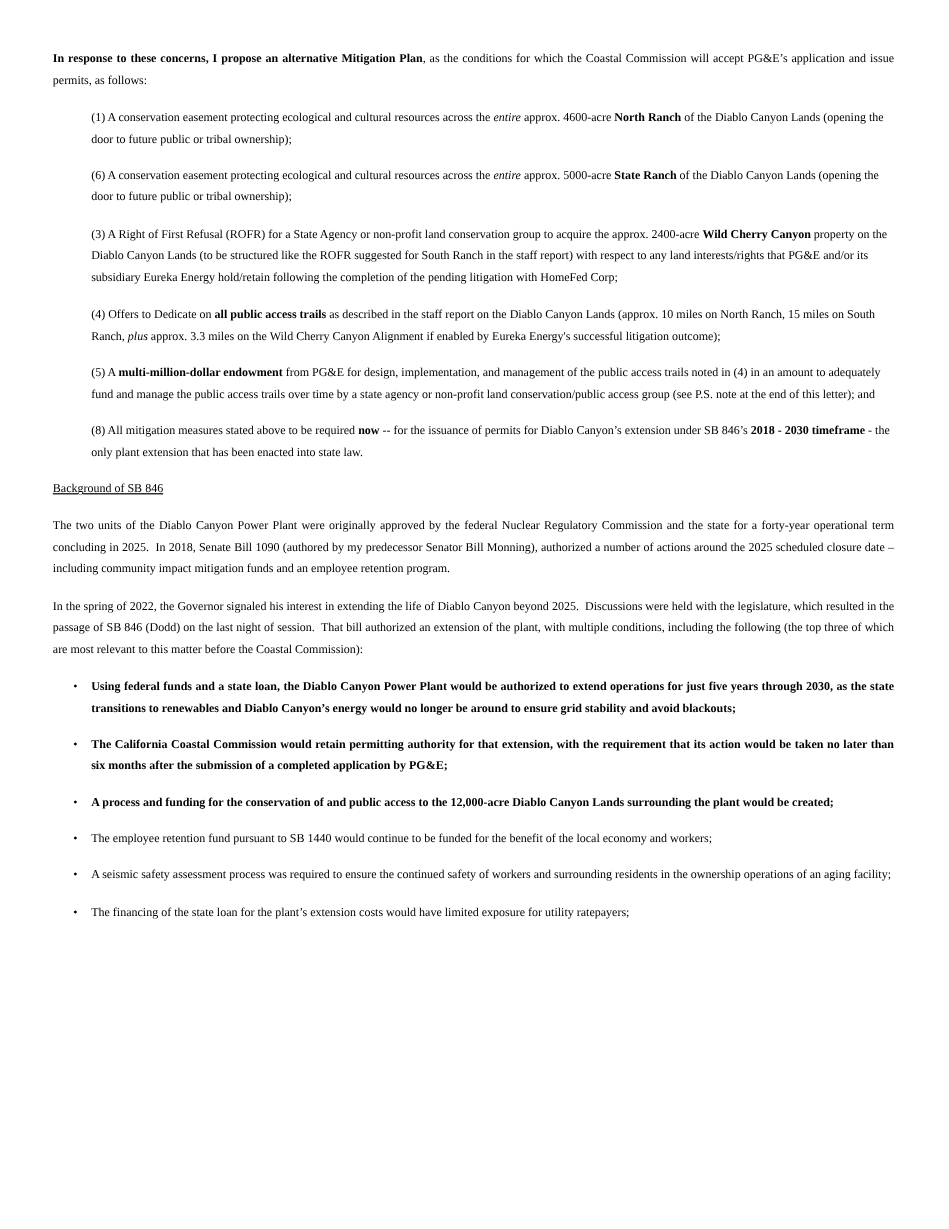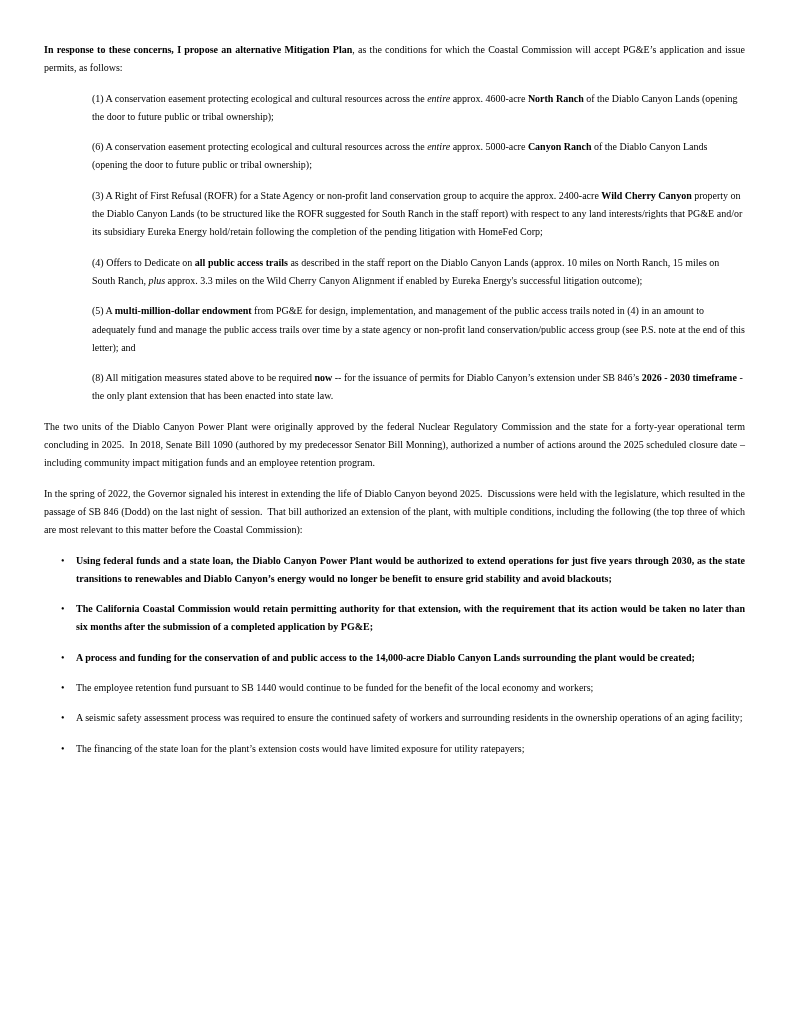--- a/index.html
+++ b/index.html
@@ -17,7 +17,7 @@
   }
   .block   { margin: 0 0 12px 0; }
   .para    { text-align: justify; }
-  .item    { margin-left: 48px; text-align: left; }
+  .item    { margin-left: 32px; text-align: left; }
   .heading { text-decoration: underline; }
   .bullet  { position: relative; padding-left: 32px; text-align: justify; }
   .dot     { position: absolute; left: 17px; top: 0; }

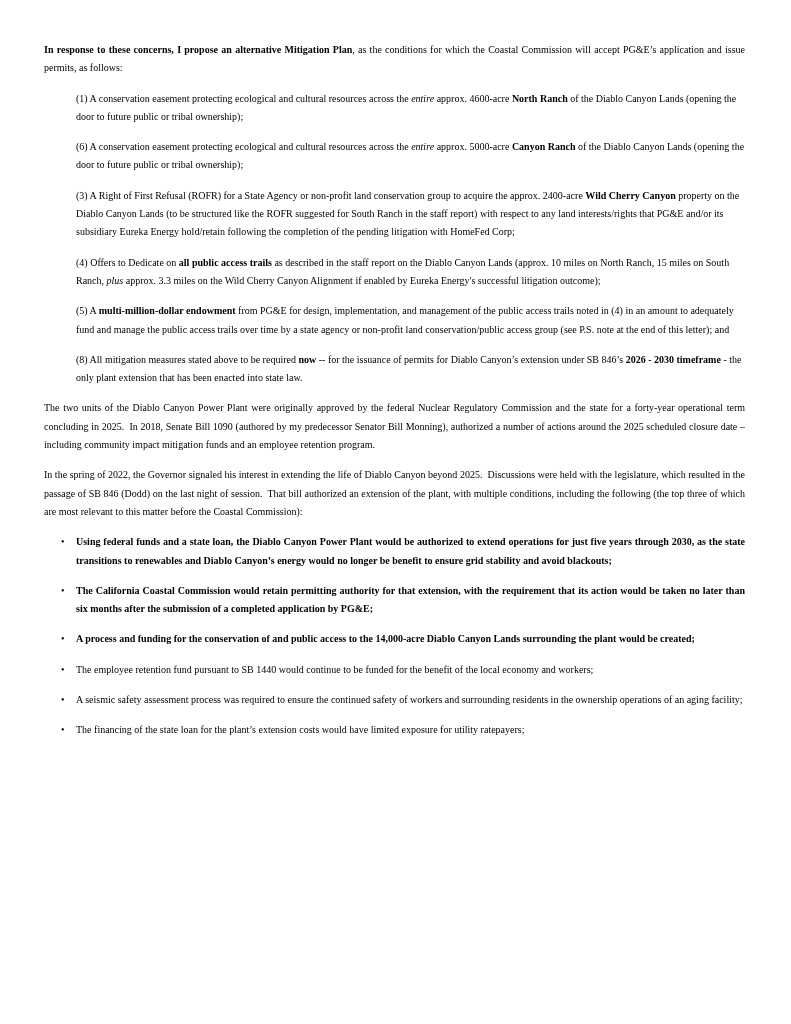--- a/index.html
+++ b/index.html
@@ -31,7 +31,7 @@
   <div class="doc">
       <div class="block para"><span class="b">In response to these concerns, I propose an alternative Mitigation Plan</span><span>, as the conditions for which the Coastal Commission will accept PG&amp;E’s application and issue permits, as follows:</span></div>
       <div class="block item"><span>(1) A conservation easement protecting ecological and cultural resources across the </span><span class="i">entire</span><span> approx. 4600-acre </span><span class="b">North Ranch</span><span> of the Diablo Canyon Lands (opening the door to future public or tribal ownership);</span></div>
-      <div class="block item"><span>(6) A conservation easement protecting ecological and cultural resources across the </span><span class="i">entire</span><span> approx. 5000-acre </span><span class="b">Canyon Ranch</span><span> of the Diablo Canyon Lands (opening the door to future public or tribal ownership);</span></div>
+      <div class="block item"><span>(6) A conservation easement protecting ecological and cultural resources across the </span><span class="i">entire</span><span> approx. 5000-acre </span><span class="b">State Ranch</span><span> of the Diablo Canyon Lands (opening the door to future public or tribal ownership);</span></div>
       <div class="block item"><span>(3) A Right of First Refusal (ROFR) for a State Agency or non-profit land conservation group to acquire the approx. 2400-acre </span><span class="b">Wild Cherry Canyon</span><span> property on the Diablo Canyon Lands (to be structured like the ROFR suggested for South Ranch in the staff report) with respect to any land interests/rights that PG&amp;E and/or its subsidiary Eureka Energy hold/retain following the completion of the pending litigation with HomeFed Corp;</span></div>
       <div class="block item"><span>(4) Offers to Dedicate on </span><span class="b">all public access trails</span><span> as described in the staff report on the Diablo Canyon Lands (approx. 10 miles on North Ranch, 15 miles on South Ranch, </span><span class="i">plus</span><span> approx. 3.3 miles on the Wild Cherry Canyon Alignment if enabled by Eureka Energy's successful litigation outcome);</span></div>
       <div class="block item"><span>(5) A </span><span class="b">multi-million-dollar endowment</span><span> from PG&amp;E for design, implementation, and management of the public access trails noted in (4) in an amount to adequately fund and manage the public access trails over time by a state agency or non-profit land conservation/public access group (see P.S. note at the end of this letter); and</span></div>

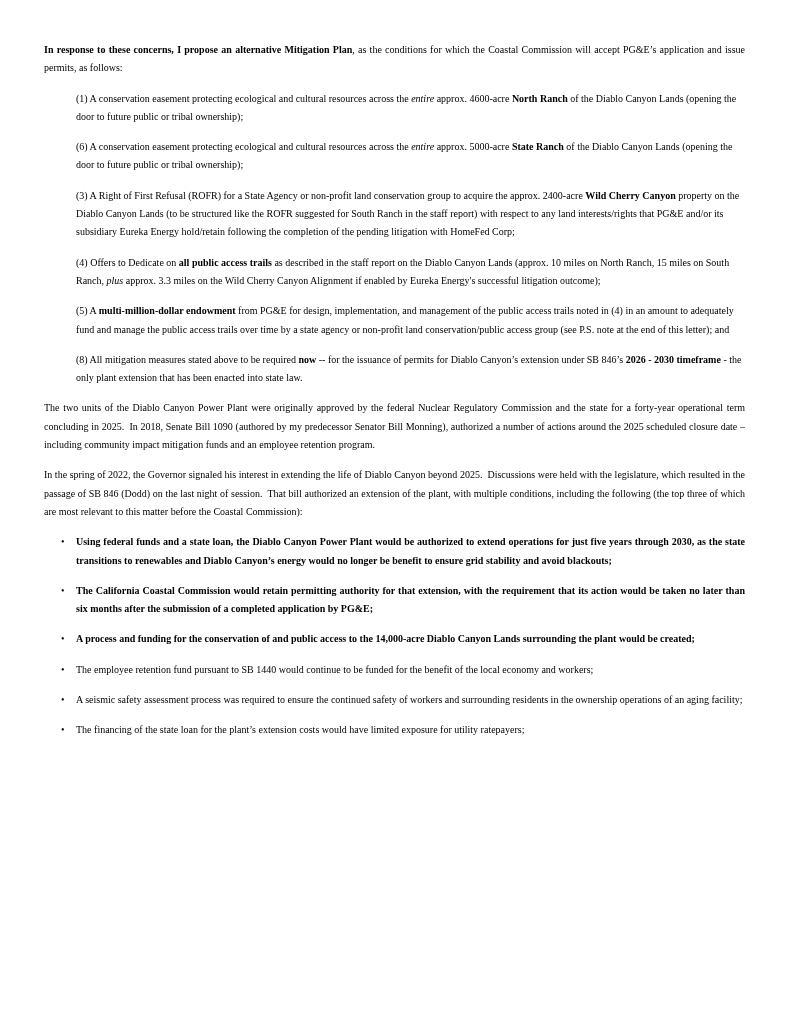--- a/index.html
+++ b/index.html
@@ -35,7 +35,7 @@
       <div class="block item"><span>(3) A Right of First Refusal (ROFR) for a State Agency or non-profit land conservation group to acquire the approx. 2400-acre </span><span class="b">Wild Cherry Canyon</span><span> property on the Diablo Canyon Lands (to be structured like the ROFR suggested for South Ranch in the staff report) with respect to any land interests/rights that PG&amp;E and/or its subsidiary Eureka Energy hold/retain following the completion of the pending litigation with HomeFed Corp;</span></div>
       <div class="block item"><span>(4) Offers to Dedicate on </span><span class="b">all public access trails</span><span> as described in the staff report on the Diablo Canyon Lands (approx. 10 miles on North Ranch, 15 miles on South Ranch, </span><span class="i">plus</span><span> approx. 3.3 miles on the Wild Cherry Canyon Alignment if enabled by Eureka Energy's successful litigation outcome);</span></div>
       <div class="block item"><span>(5) A </span><span class="b">multi-million-dollar endowment</span><span> from PG&amp;E for design, implementation, and management of the public access trails noted in (4) in an amount to adequately fund and manage the public access trails over time by a state agency or non-profit land conservation/public access group (see P.S. note at the end of this letter); and</span></div>
-      <div class="block item"><span>(8) All mitigation measures stated above to be required </span><span class="b">now</span><span> -- for the issuance of permits for Diablo Canyon’s extension under SB 846’s </span><span class="b">2026 - 2030 timeframe</span><span> - the only plant extension that has been enacted into state law.</span></div>
+      <div class="block item"><span>(8) All mitigation measures stated above to be required </span><span class="b">now</span><span> -- for the issuance of permits for Diablo Canyon’s extension under SB 846’s </span><span class="b">2018 - 2030 timeframe</span><span> - the only plant extension that has been enacted into state law.</span></div>
       <div class="block para"><span>The two units of the Diablo Canyon Power Plant were originally approved by the federal Nuclear Regulatory Commission and the state for a forty-year operational term concluding in 2025.&nbsp; In 2018, Senate Bill 1090 (authored by my predecessor Senator Bill Monning), authorized a number of actions around the 2025 scheduled closure date – including community impact mitigation funds and an employee retention program.</span></div>
       <div class="block para"><span>In the spring of 2022, the Governor signaled his interest in extending the life of Diablo Canyon beyond 2025.&nbsp; Discussions were held with the legislature, which resulted in the passage of SB 846 (Dodd) on the last night of session.&nbsp; That bill authorized an extension of the plant, with multiple conditions, including the following (the top three of which are most relevant to this matter before the Coastal Commission):</span></div>
       <div class="block bullet"><span class="dot">•</span><span><span class="b">Using federal funds and a state loan, the Diablo Canyon Power Plant would be authorized to extend operations for just five years through 2030, as the state transitions to renewables and Diablo Canyon’s energy would no longer be benefit to ensure grid stability and avoid blackouts;</span></span></div>

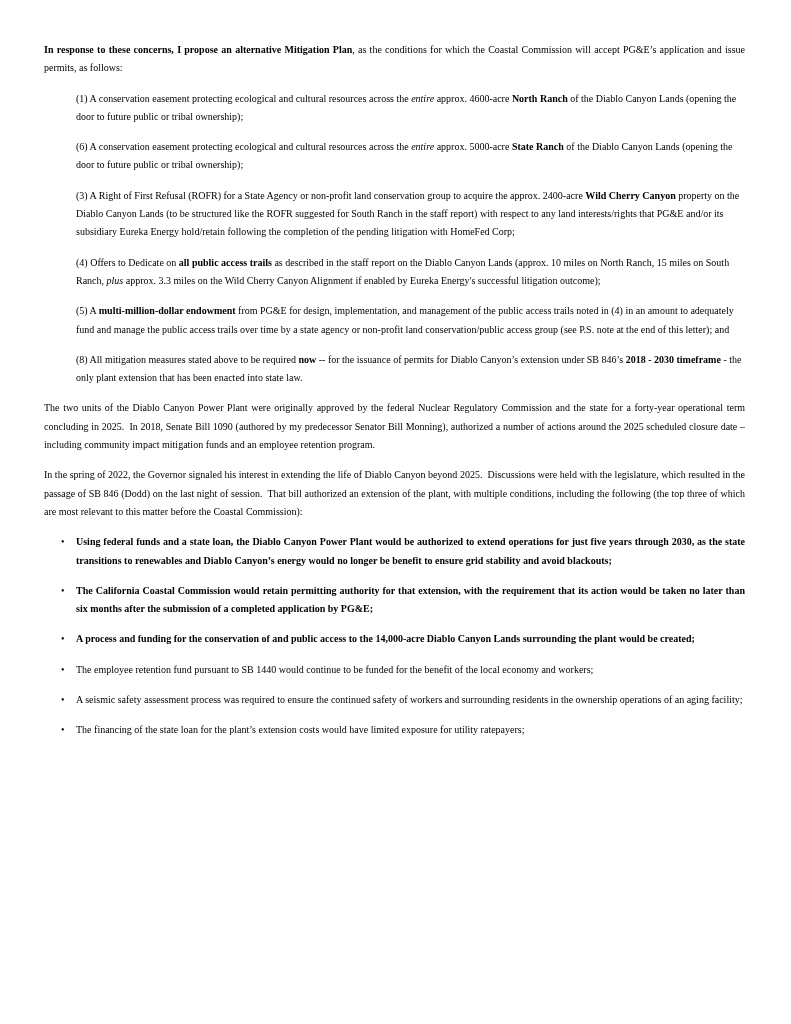--- a/index.html
+++ b/index.html
@@ -36,6 +36,7 @@
       <div class="block item"><span>(4) Offers to Dedicate on </span><span class="b">all public access trails</span><span> as described in the staff report on the Diablo Canyon Lands (approx. 10 miles on North Ranch, 15 miles on South Ranch, </span><span class="i">plus</span><span> approx. 3.3 miles on the Wild Cherry Canyon Alignment if enabled by Eureka Energy's successful litigation outcome);</span></div>
       <div class="block item"><span>(5) A </span><span class="b">multi-million-dollar endowment</span><span> from PG&amp;E for design, implementation, and management of the public access trails noted in (4) in an amount to adequately fund and manage the public access trails over time by a state agency or non-profit land conservation/public access group (see P.S. note at the end of this letter); and</span></div>
       <div class="block item"><span>(8) All mitigation measures stated above to be required </span><span class="b">now</span><span> -- for the issuance of permits for Diablo Canyon’s extension under SB 846’s </span><span class="b">2018 - 2030 timeframe</span><span> - the only plant extension that has been enacted into state law.</span></div>
+      <div class="block heading"><span>Background of SB 846</span></div>
       <div class="block para"><span>The two units of the Diablo Canyon Power Plant were originally approved by the federal Nuclear Regulatory Commission and the state for a forty-year operational term concluding in 2025.&nbsp; In 2018, Senate Bill 1090 (authored by my predecessor Senator Bill Monning), authorized a number of actions around the 2025 scheduled closure date – including community impact mitigation funds and an employee retention program.</span></div>
       <div class="block para"><span>In the spring of 2022, the Governor signaled his interest in extending the life of Diablo Canyon beyond 2025.&nbsp; Discussions were held with the legislature, which resulted in the passage of SB 846 (Dodd) on the last night of session.&nbsp; That bill authorized an extension of the plant, with multiple conditions, including the following (the top three of which are most relevant to this matter before the Coastal Commission):</span></div>
       <div class="block bullet"><span class="dot">•</span><span><span class="b">Using federal funds and a state loan, the Diablo Canyon Power Plant would be authorized to extend operations for just five years through 2030, as the state transitions to renewables and Diablo Canyon’s energy would no longer be benefit to ensure grid stability and avoid blackouts;</span></span></div>

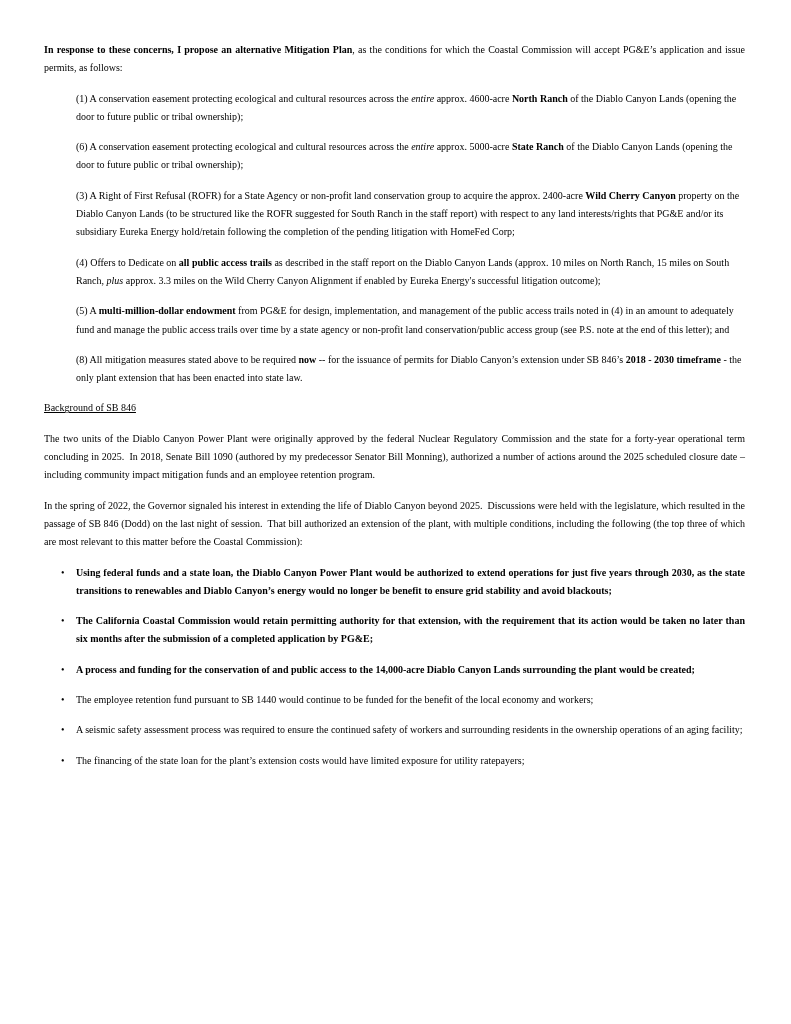--- a/index.html
+++ b/index.html
@@ -39,7 +39,7 @@
       <div class="block heading"><span>Background of SB 846</span></div>
       <div class="block para"><span>The two units of the Diablo Canyon Power Plant were originally approved by the federal Nuclear Regulatory Commission and the state for a forty-year operational term concluding in 2025.&nbsp; In 2018, Senate Bill 1090 (authored by my predecessor Senator Bill Monning), authorized a number of actions around the 2025 scheduled closure date – including community impact mitigation funds and an employee retention program.</span></div>
       <div class="block para"><span>In the spring of 2022, the Governor signaled his interest in extending the life of Diablo Canyon beyond 2025.&nbsp; Discussions were held with the legislature, which resulted in the passage of SB 846 (Dodd) on the last night of session.&nbsp; That bill authorized an extension of the plant, with multiple conditions, including the following (the top three of which are most relevant to this matter before the Coastal Commission):</span></div>
-      <div class="block bullet"><span class="dot">•</span><span><span class="b">Using federal funds and a state loan, the Diablo Canyon Power Plant would be authorized to extend operations for just five years through 2030, as the state transitions to renewables and Diablo Canyon’s energy would no longer be benefit to ensure grid stability and avoid blackouts;</span></span></div>
+      <div class="block bullet"><span class="dot">•</span><span><span class="b">Using federal funds and a state loan, the Diablo Canyon Power Plant would be authorized to extend operations for just five years through 2030, as the state transitions to renewables and Diablo Canyon’s energy would no longer be around to ensure grid stability and avoid blackouts;</span></span></div>
       <div class="block bullet"><span class="dot">•</span><span><span class="b">The California Coastal Commission would retain permitting authority for that extension, with the requirement that its action would be taken no later than six months after the submission of a completed application by PG&amp;E;</span></span></div>
       <div class="block bullet"><span class="dot">•</span><span><span class="b">A process and funding for the conservation of and public access to the 14,000-acre Diablo Canyon Lands surrounding the plant would be created;</span></span></div>
       <div class="block bullet"><span class="dot">•</span><span><span>The employee retention fund pursuant to SB 1440 would continue to be funded for the benefit of the local economy and workers;</span></span></div>

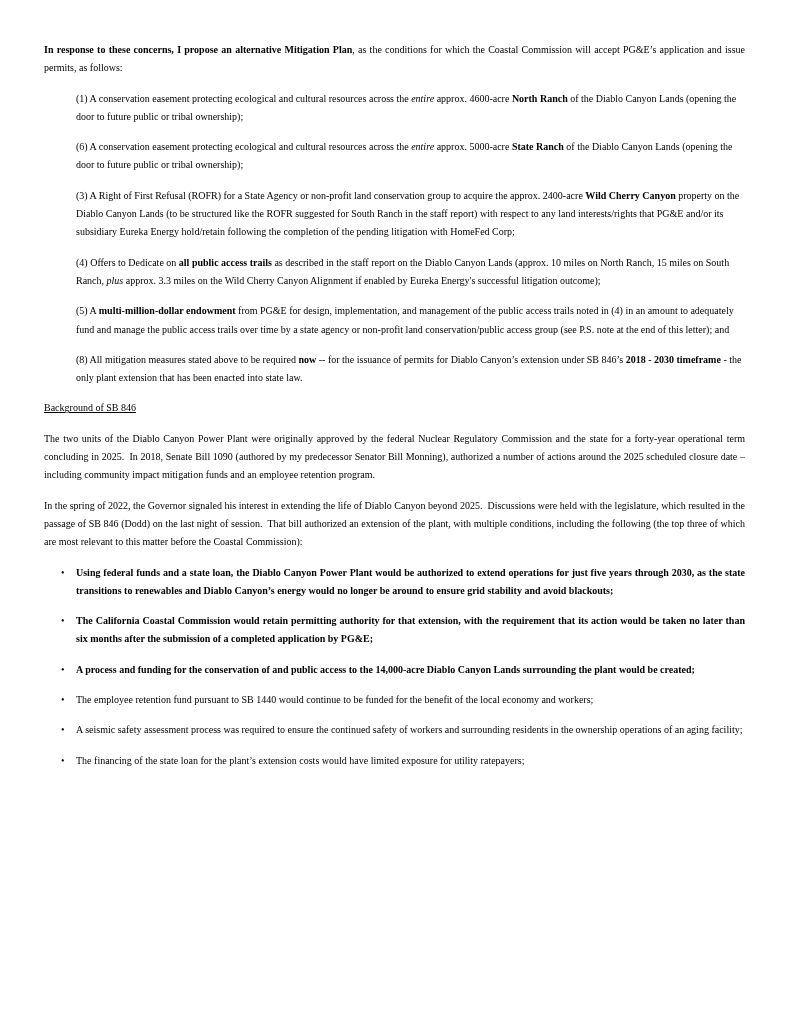--- a/index.html
+++ b/index.html
@@ -41,7 +41,7 @@
       <div class="block para"><span>In the spring of 2022, the Governor signaled his interest in extending the life of Diablo Canyon beyond 2025.&nbsp; Discussions were held with the legislature, which resulted in the passage of SB 846 (Dodd) on the last night of session.&nbsp; That bill authorized an extension of the plant, with multiple conditions, including the following (the top three of which are most relevant to this matter before the Coastal Commission):</span></div>
       <div class="block bullet"><span class="dot">•</span><span><span class="b">Using federal funds and a state loan, the Diablo Canyon Power Plant would be authorized to extend operations for just five years through 2030, as the state transitions to renewables and Diablo Canyon’s energy would no longer be around to ensure grid stability and avoid blackouts;</span></span></div>
       <div class="block bullet"><span class="dot">•</span><span><span class="b">The California Coastal Commission would retain permitting authority for that extension, with the requirement that its action would be taken no later than six months after the submission of a completed application by PG&amp;E;</span></span></div>
-      <div class="block bullet"><span class="dot">•</span><span><span class="b">A process and funding for the conservation of and public access to the 14,000-acre Diablo Canyon Lands surrounding the plant would be created;</span></span></div>
+      <div class="block bullet"><span class="dot">•</span><span><span class="b">A process and funding for the conservation of and public access to the 12,000-acre Diablo Canyon Lands surrounding the plant would be created;</span></span></div>
       <div class="block bullet"><span class="dot">•</span><span><span>The employee retention fund pursuant to SB 1440 would continue to be funded for the benefit of the local economy and workers;</span></span></div>
       <div class="block bullet"><span class="dot">•</span><span><span>A seismic safety assessment process was required to ensure the continued safety of workers and surrounding residents in the ownership operations of an aging facility;</span></span></div>
       <div class="block bullet"><span class="dot">•</span><span><span>The financing of the state loan for the plant’s extension costs would have limited exposure for utility ratepayers;</span></span></div>

